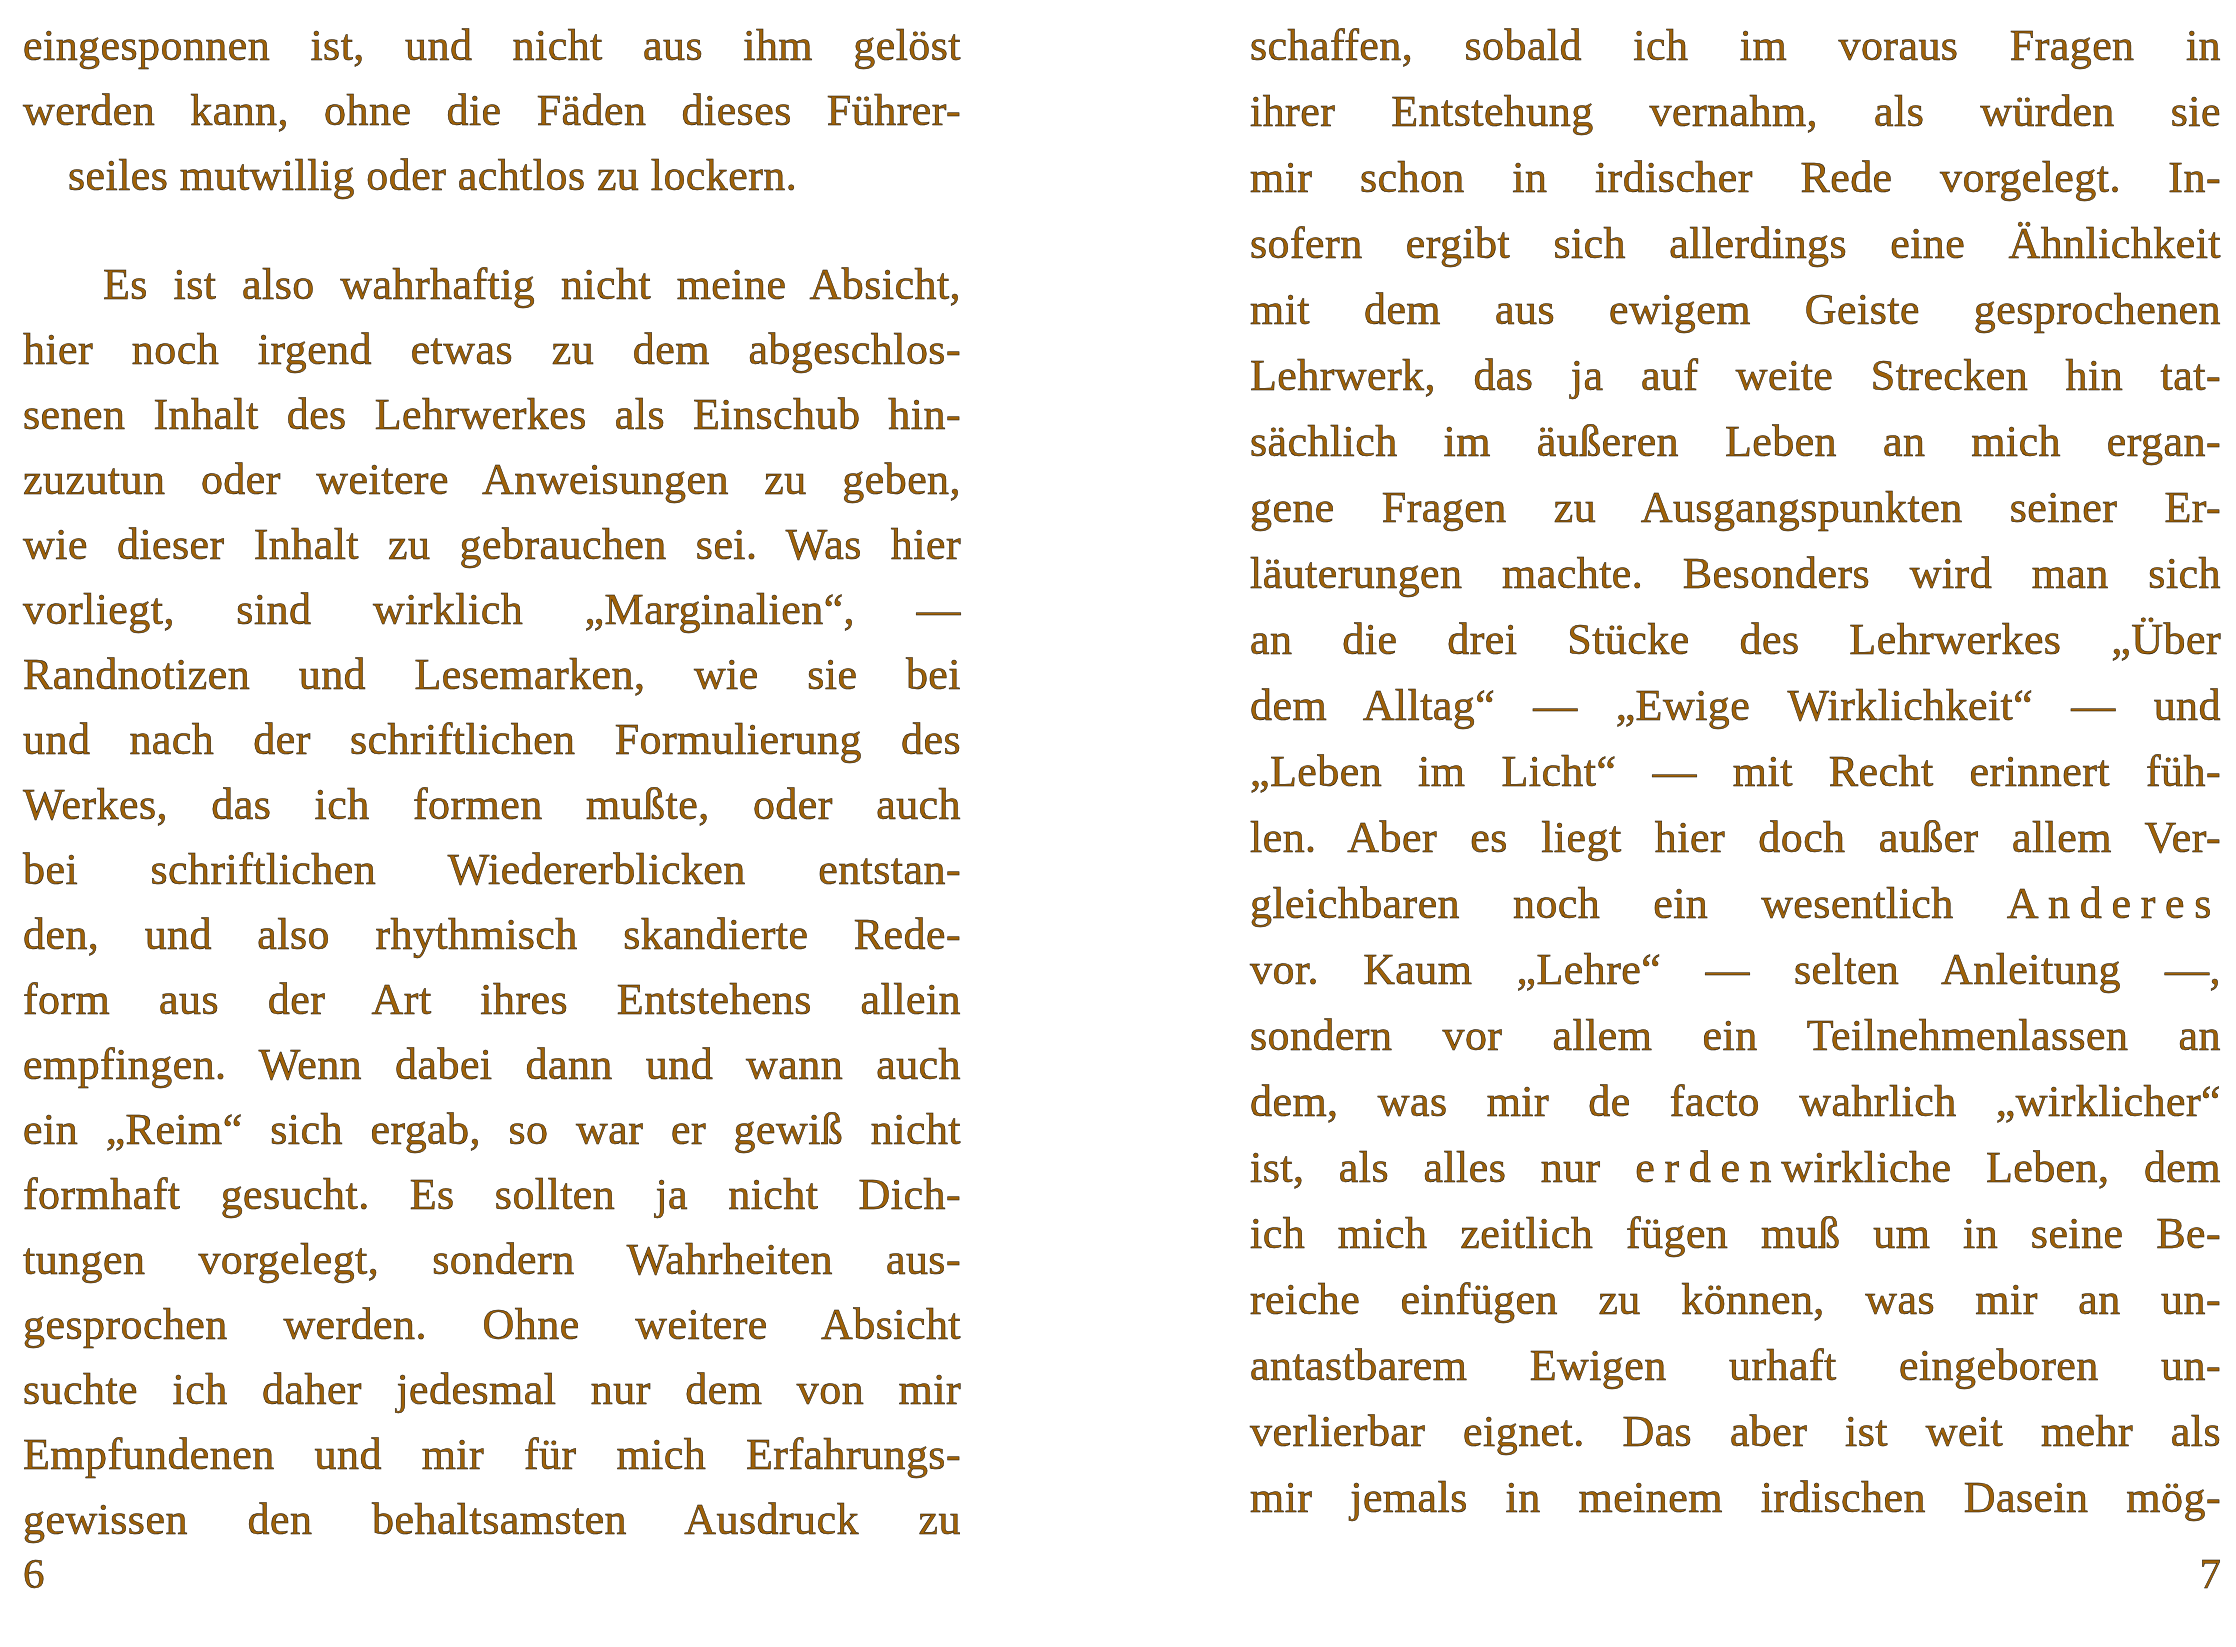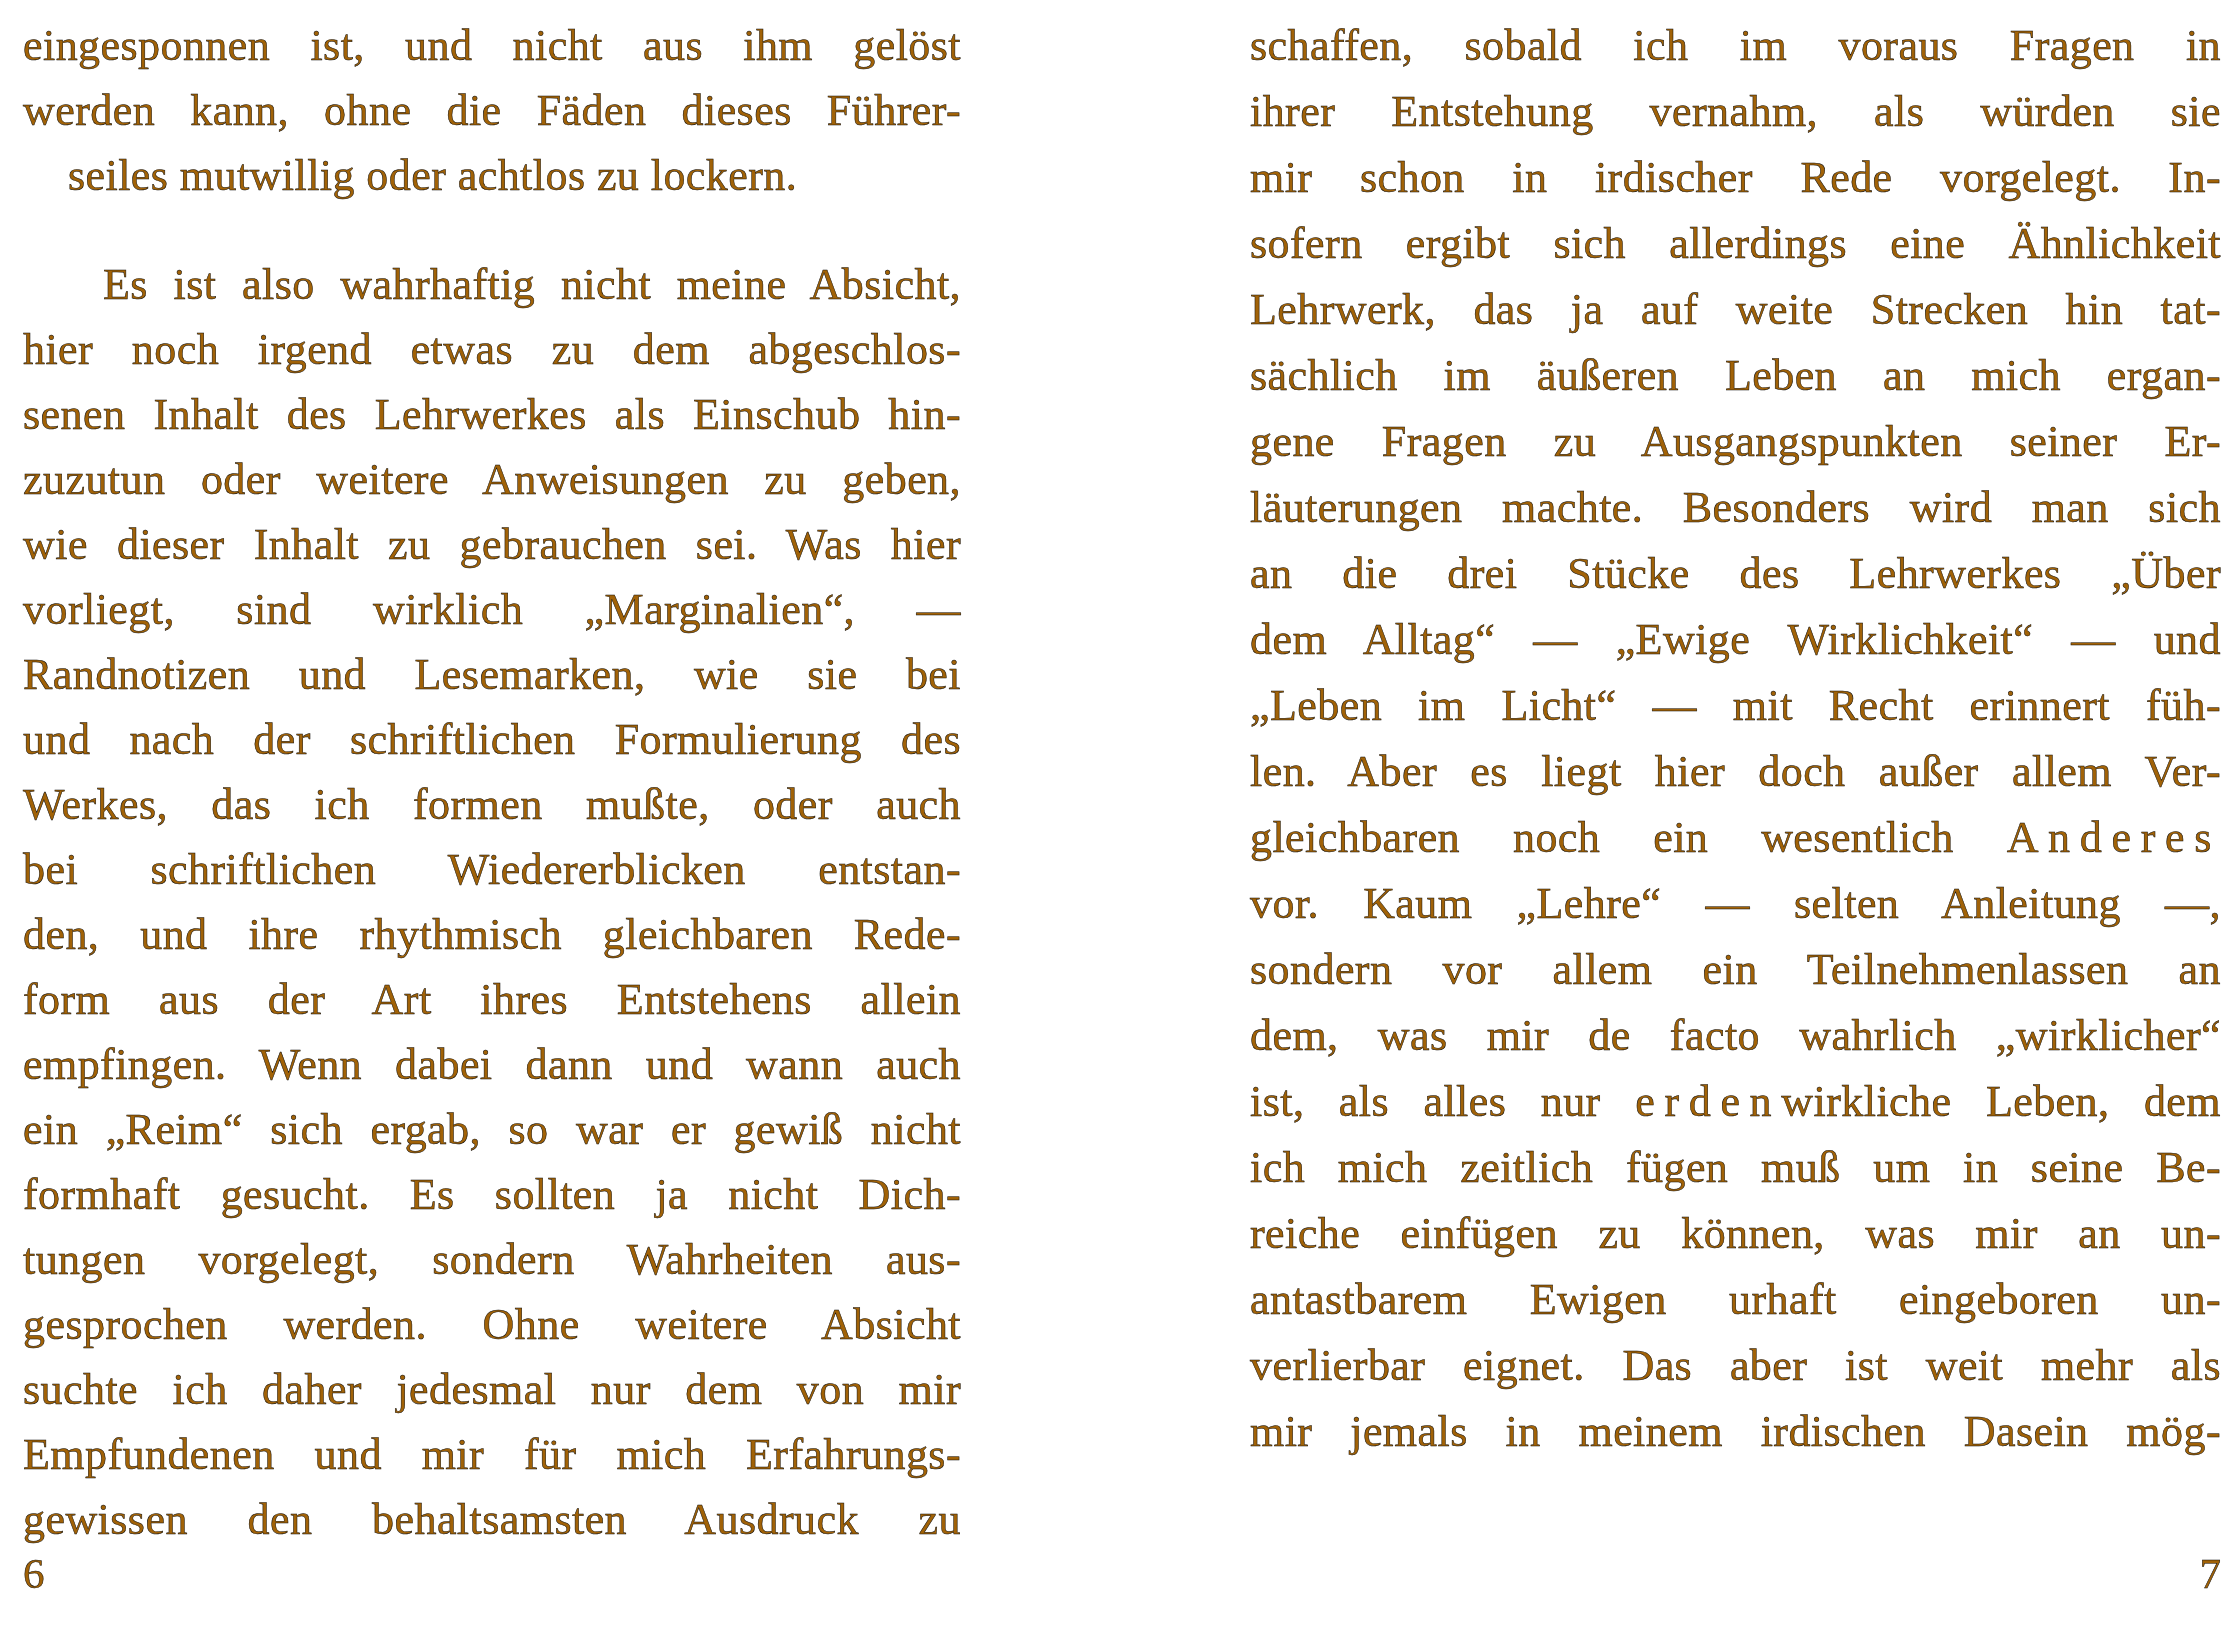--- a/index.html
+++ b/index.html
@@ -80,6 +80,7 @@
         <div class="line"><span>ihrer Entstehung vernahm, als würden sie</span></div>
         <div class="line"><span>mir schon in irdischer Rede vorgelegt. In-</span></div>
         <div class="line"><span>sofern ergibt sich allerdings eine Ähnlichkeit</span></div>
+        <div class="line"><span>mit dem aus ewigem Geiste gesprochenen</span></div>
         <div class="line"><span>Lehrwerk, das ja auf weite Strecken hin tat-</span></div>
         <div class="line"><span>sächlich im äußeren Leben an mich ergan-</span></div>
         <div class="line"><span>gene Fragen zu Ausgangspunkten seiner Er-</span></div>

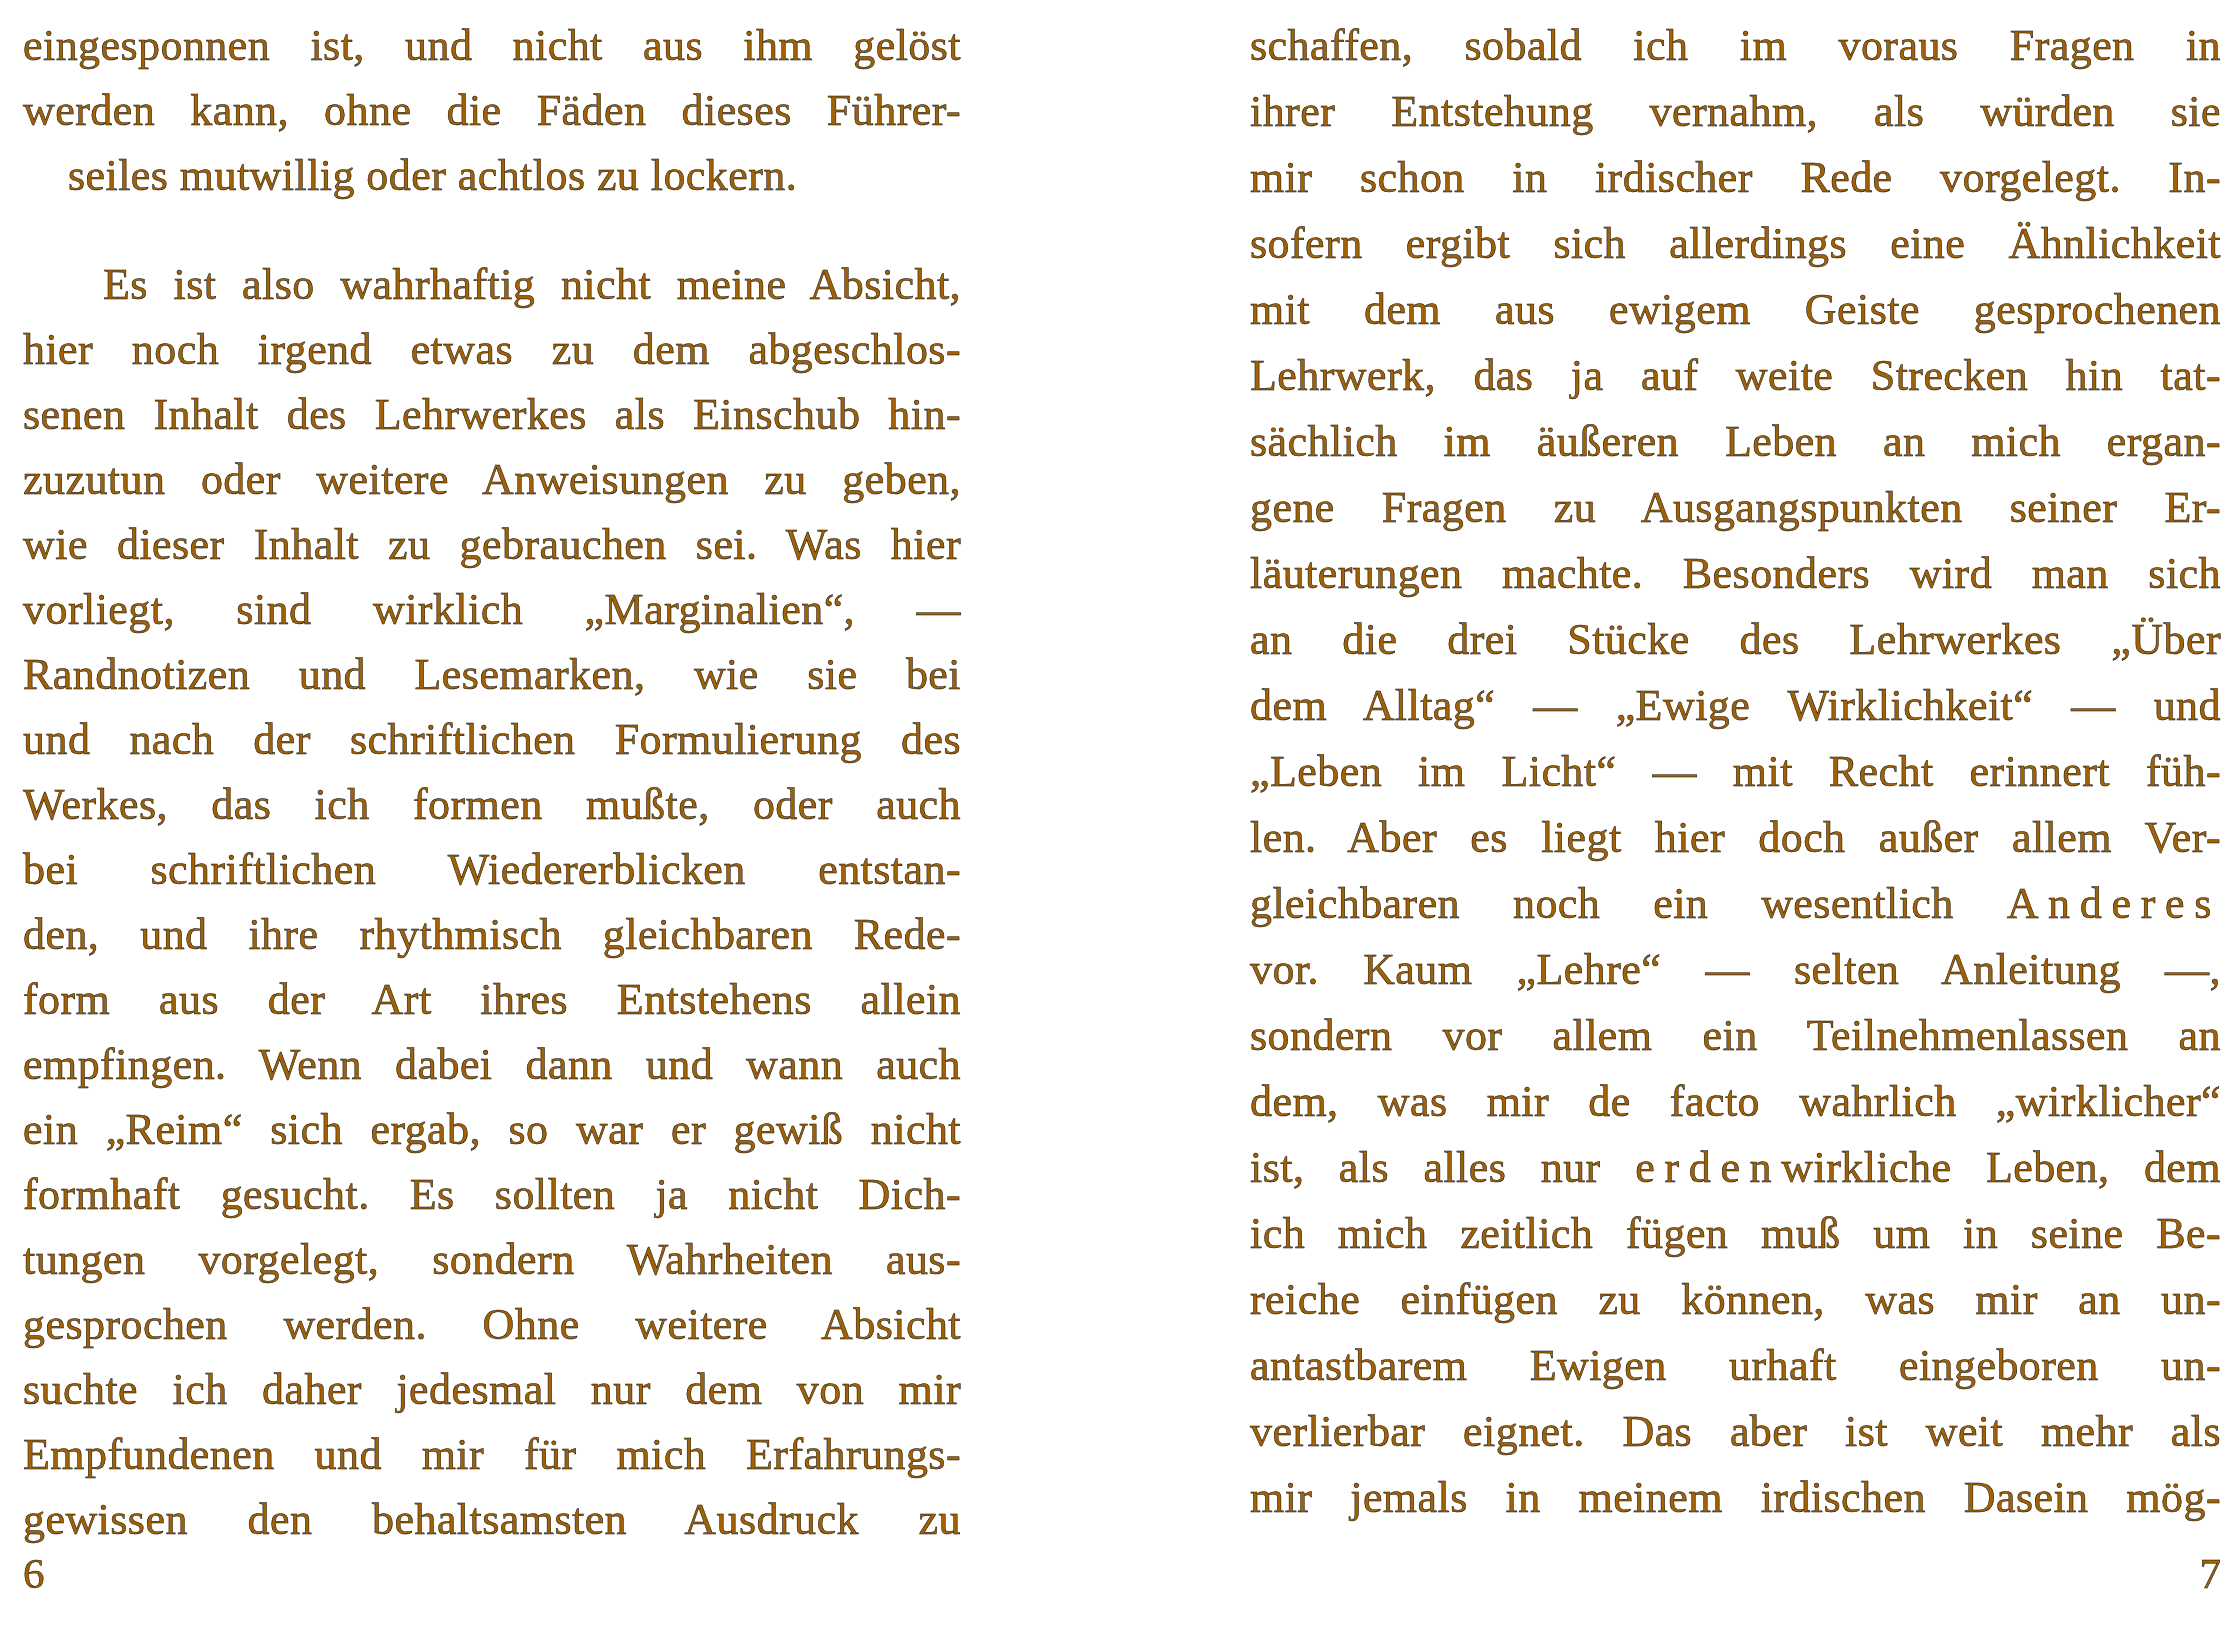--- a/index.html
+++ b/index.html
@@ -62,7 +62,7 @@
         <div class="line"><span>und nach der schriftlichen Formulierung des</span></div>
         <div class="line"><span>Werkes, das ich formen mußte, oder auch</span></div>
         <div class="line"><span>bei schriftlichen Wiedererblicken entstan-</span></div>
-        <div class="line"><span>den, und ihre rhythmisch gleichbaren Rede-</span></div>
+        <div class="line"><span>den, und also rhythmisch skandierte Rede-</span></div>
         <div class="line"><span>form aus der Art ihres Entstehens allein</span></div>
         <div class="line"><span>empfingen. Wenn dabei dann und wann auch</span></div>
         <div class="line"><span>ein „Reim“ sich ergab, so war er gewiß nicht</span></div>

